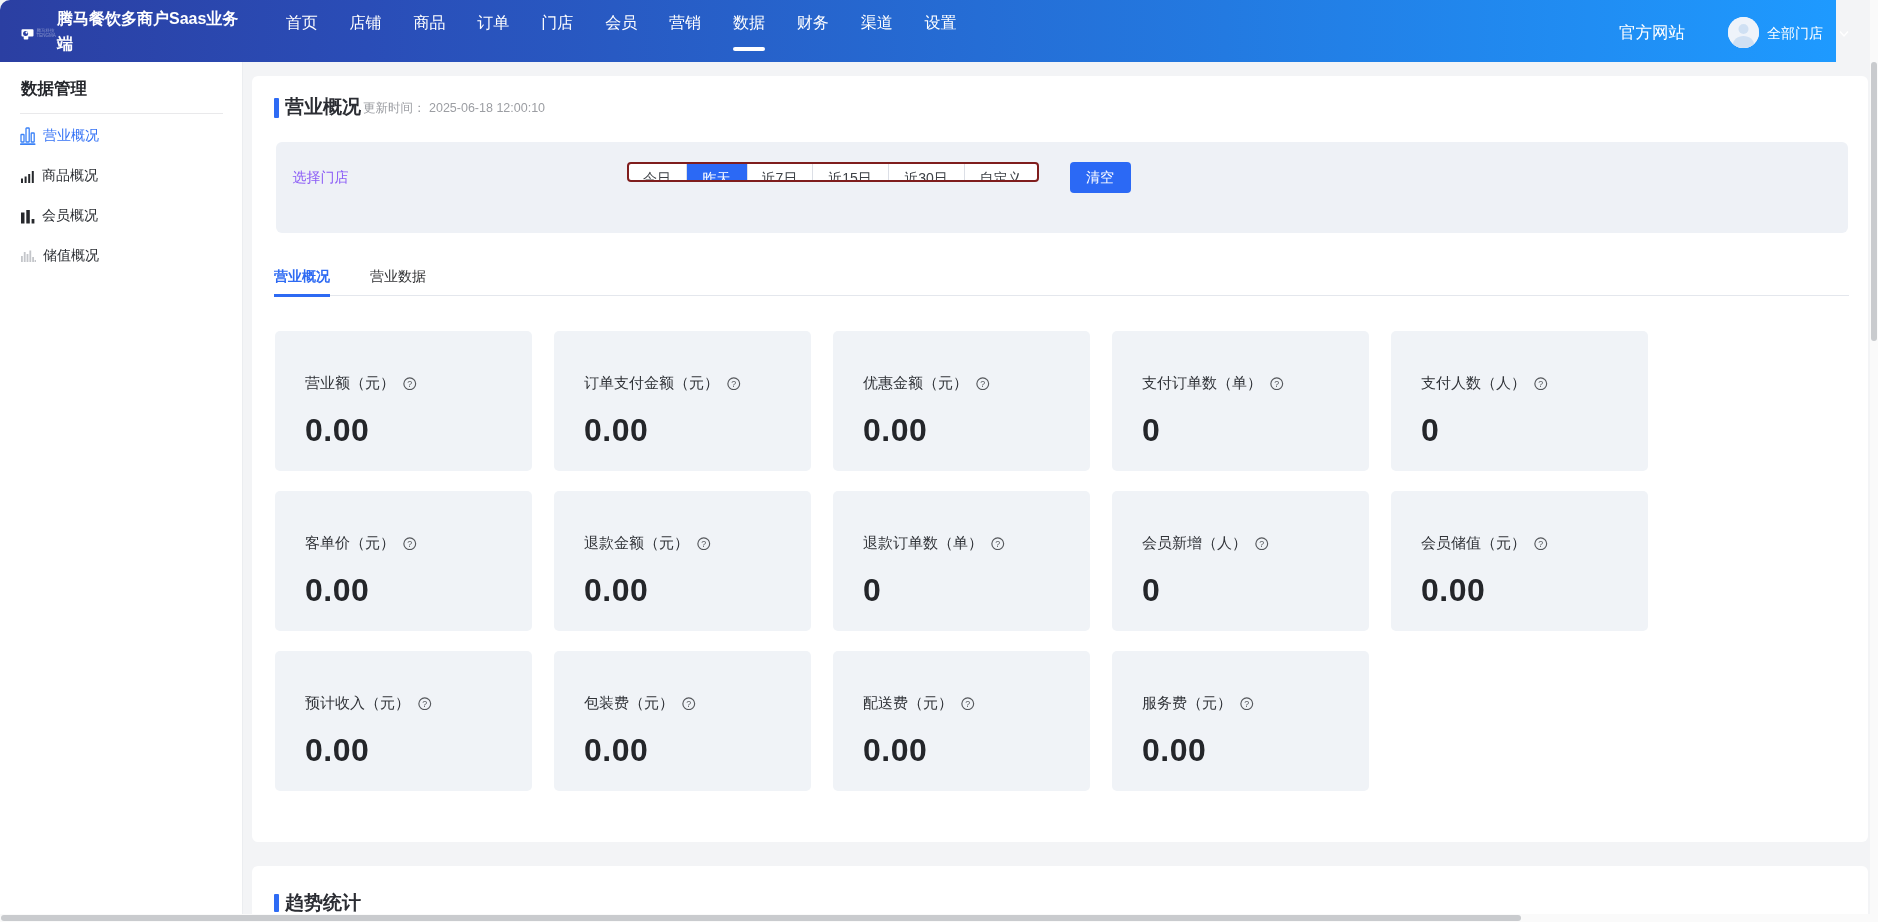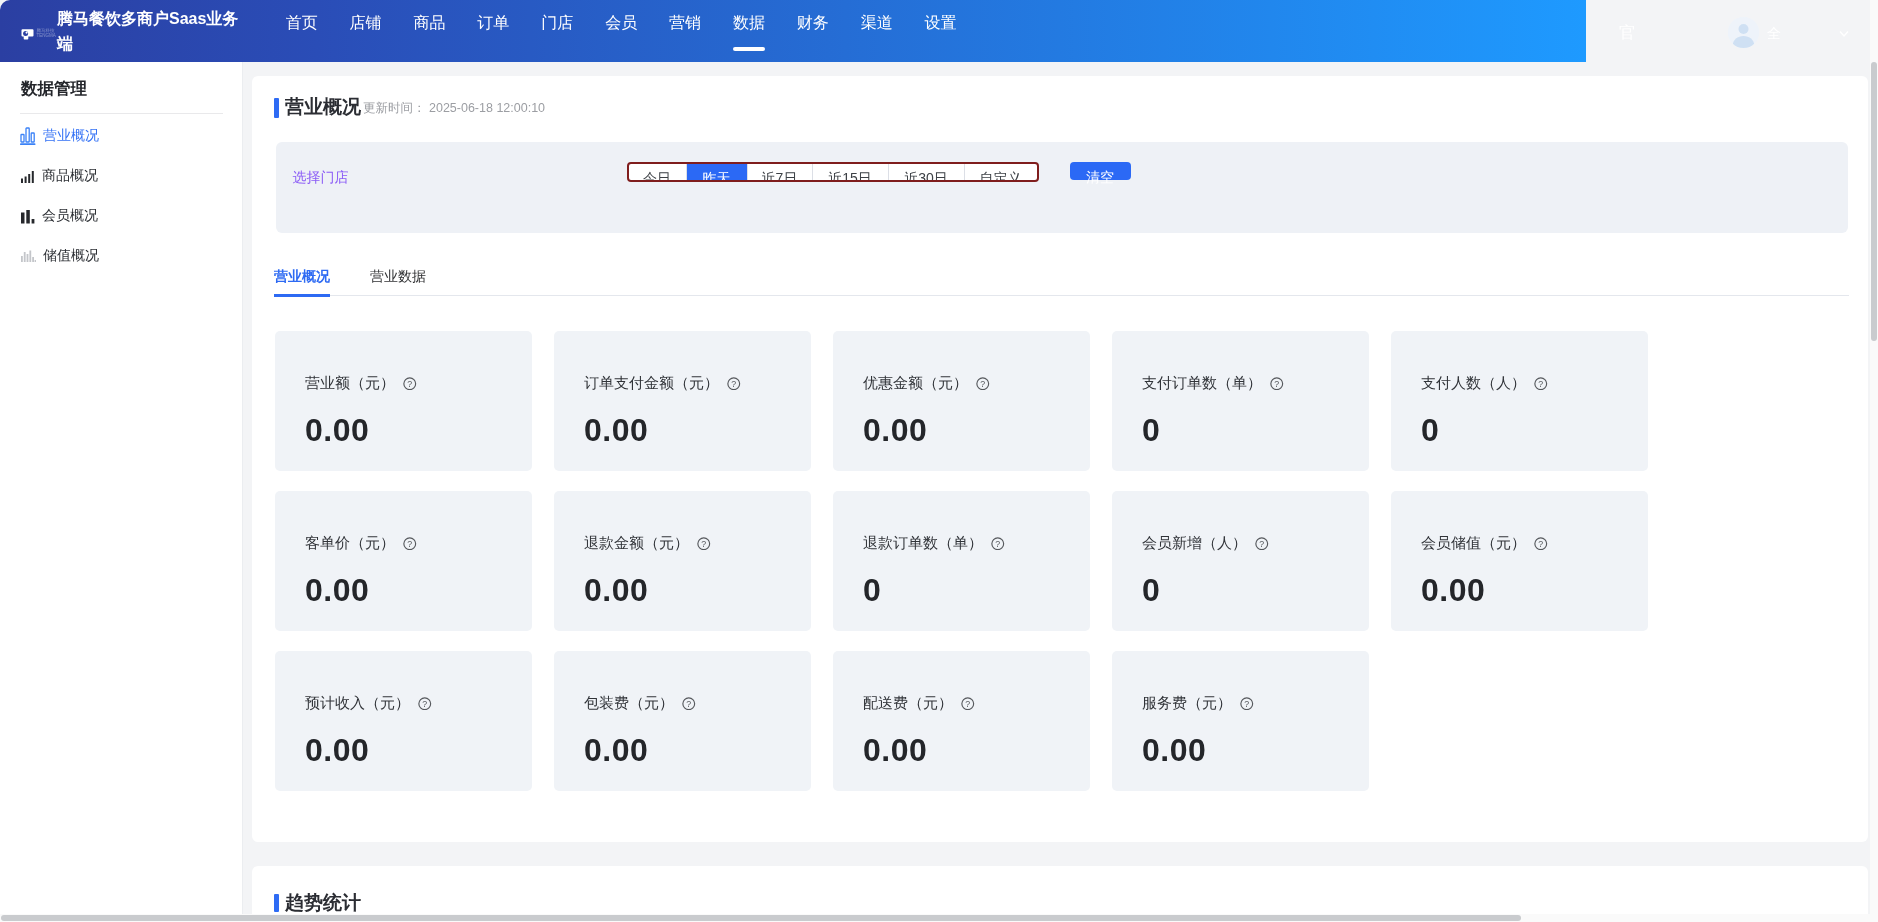--- a/index.html
+++ b/index.html
@@ -8,7 +8,7 @@
 
 
 #nav {
-  position:absolute; left:0; top:0; width:1586px; height:62px;
+  position:absolute; left:0; top:0; width:1836px; height:62px;
   background:linear-gradient(90deg,#2b3fa2 0%, #2a4db7 20%, #1e9aff 100%);
   border-top-left-radius:10px;
   color:#fff;

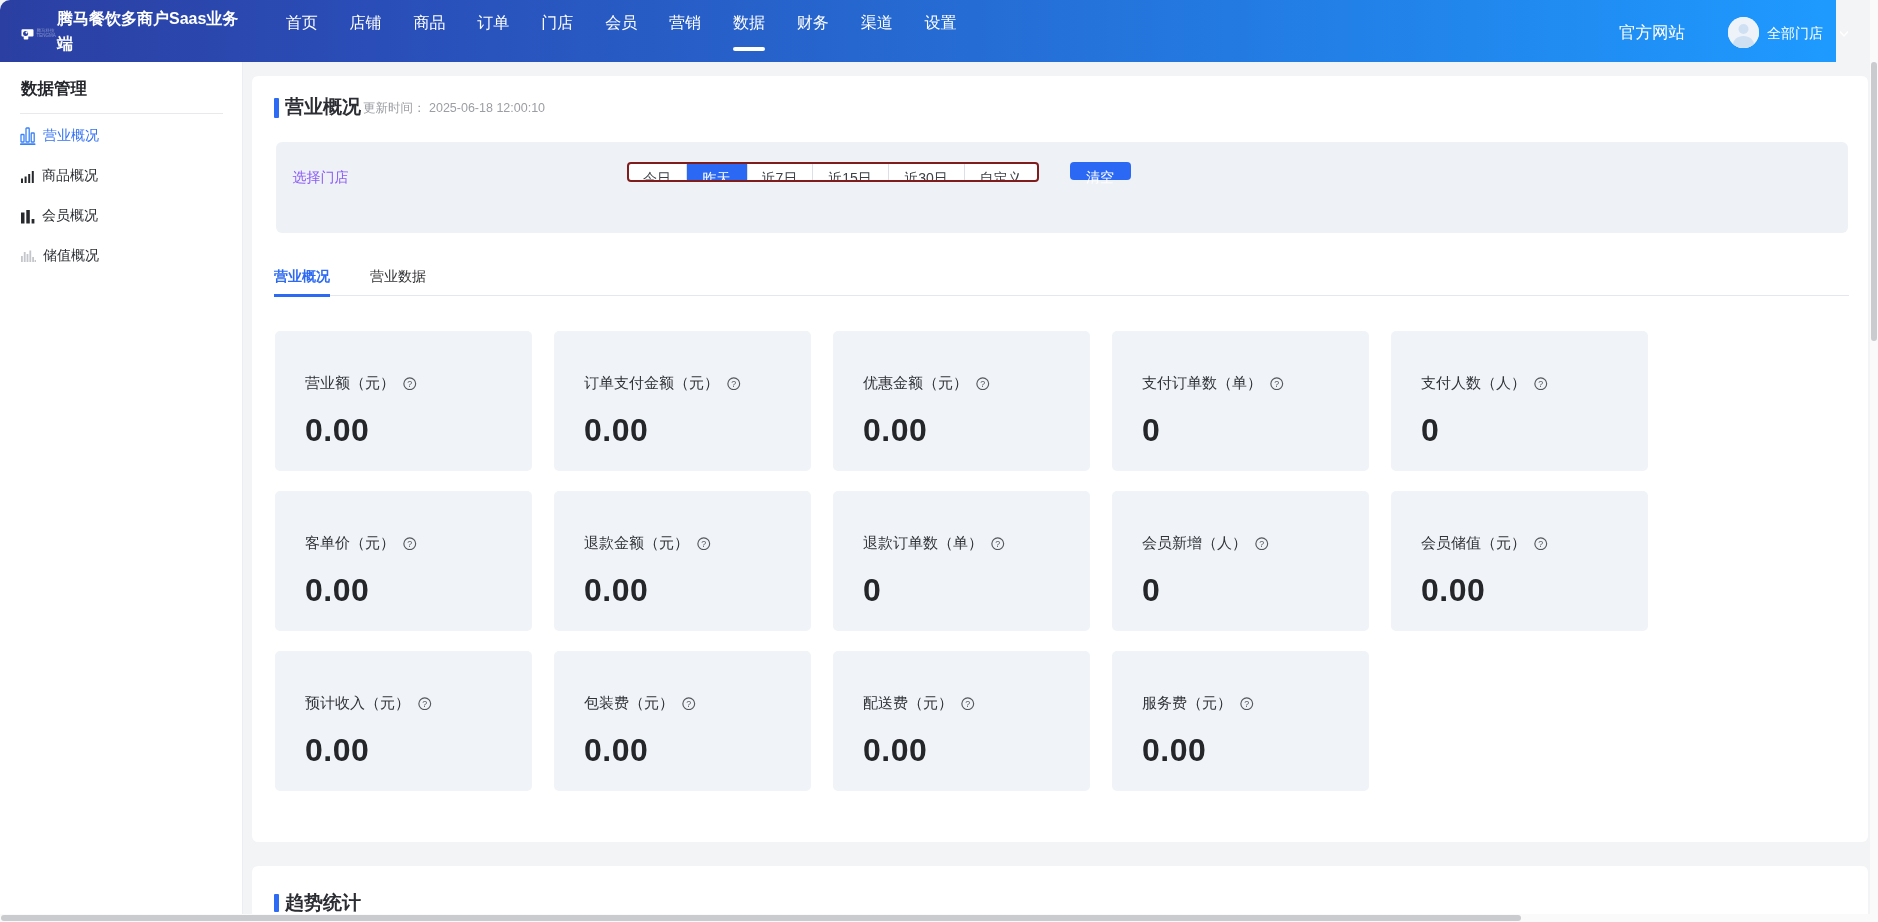--- a/index.html
+++ b/index.html
@@ -48,7 +48,7 @@
 #btng .b { height:28px; line-height:28px; text-align:center; font-size:14px; color:#3c4045; border-right:1px solid #dcdfe6; }
 #btng .b:last-child { border-right:none; }
 #btng .b.on { background:#2b69f5; color:#fff; }
-#clear { position:absolute; left:793.5px; top:19.5px; width:61px; height:18px; background:#2b69f5; border-radius:4px; color:#fff; font-size:14px; text-align:center; line-height:30px; }
+#clear { position:absolute; left:793.5px; top:19.5px; width:61px; height:31px; background:#2b69f5; border-radius:4px; color:#fff; font-size:14px; text-align:center; line-height:30px; }
 
 #tabs { position:absolute; left:22px; top:190px; width:1575px; }
 #tabs .t1 { position:absolute; left:0; top:2px; font-size:14px; font-weight:700; color:#2d6af3; }

